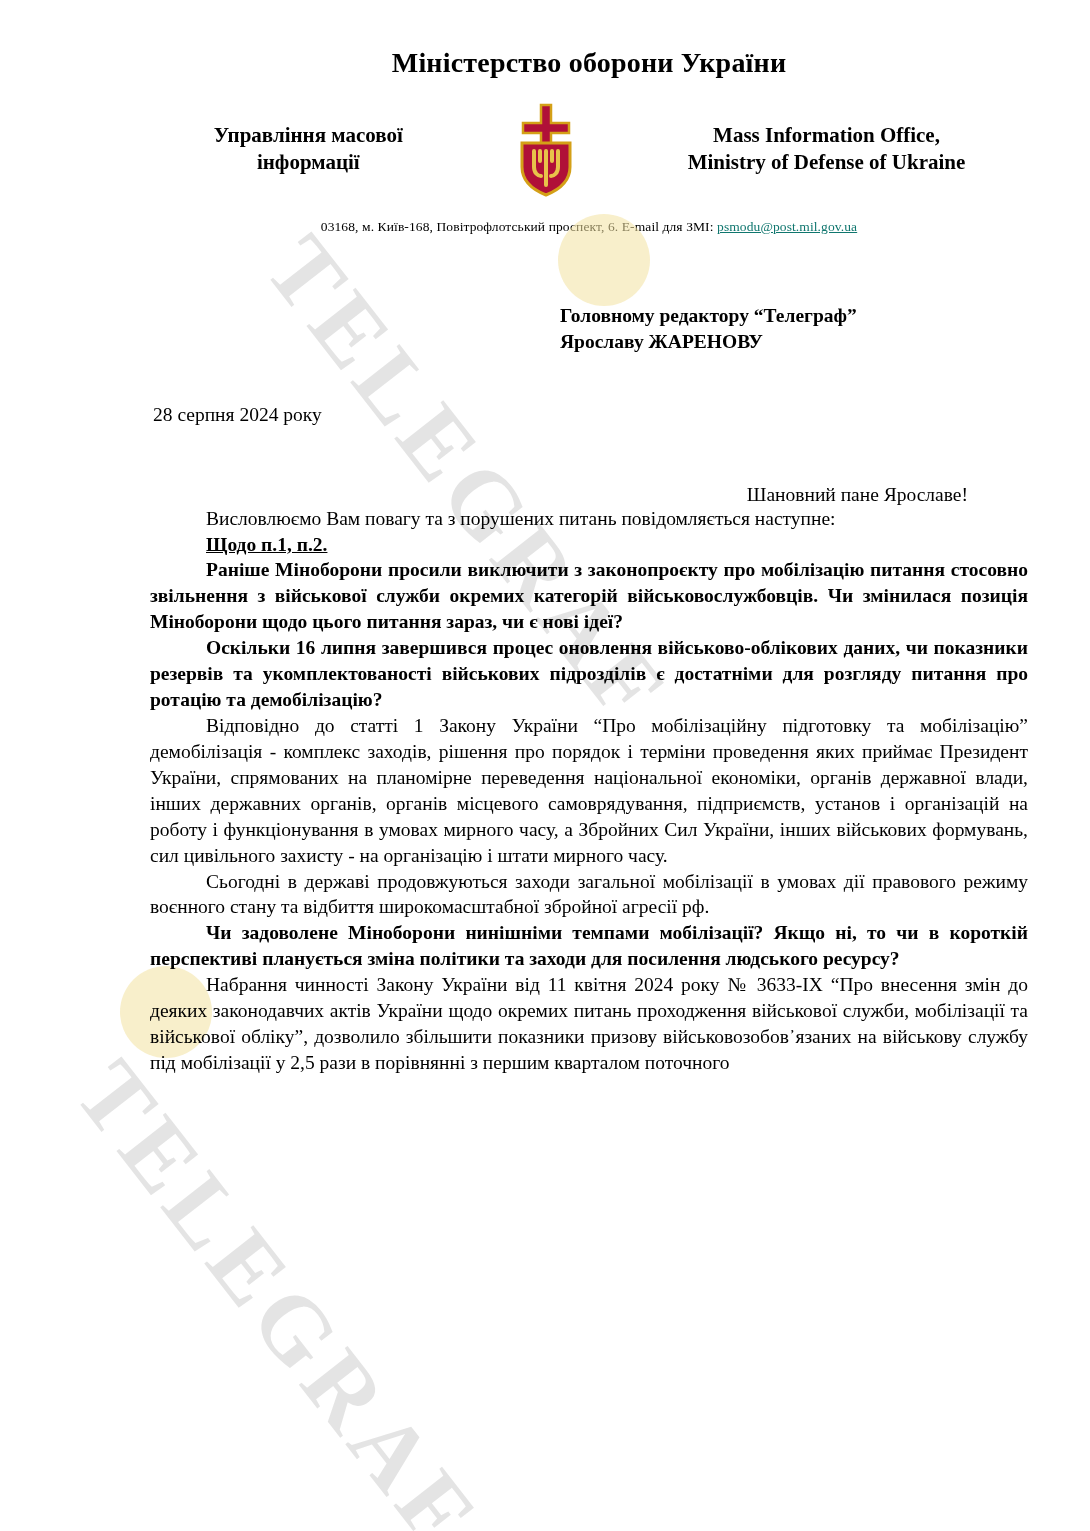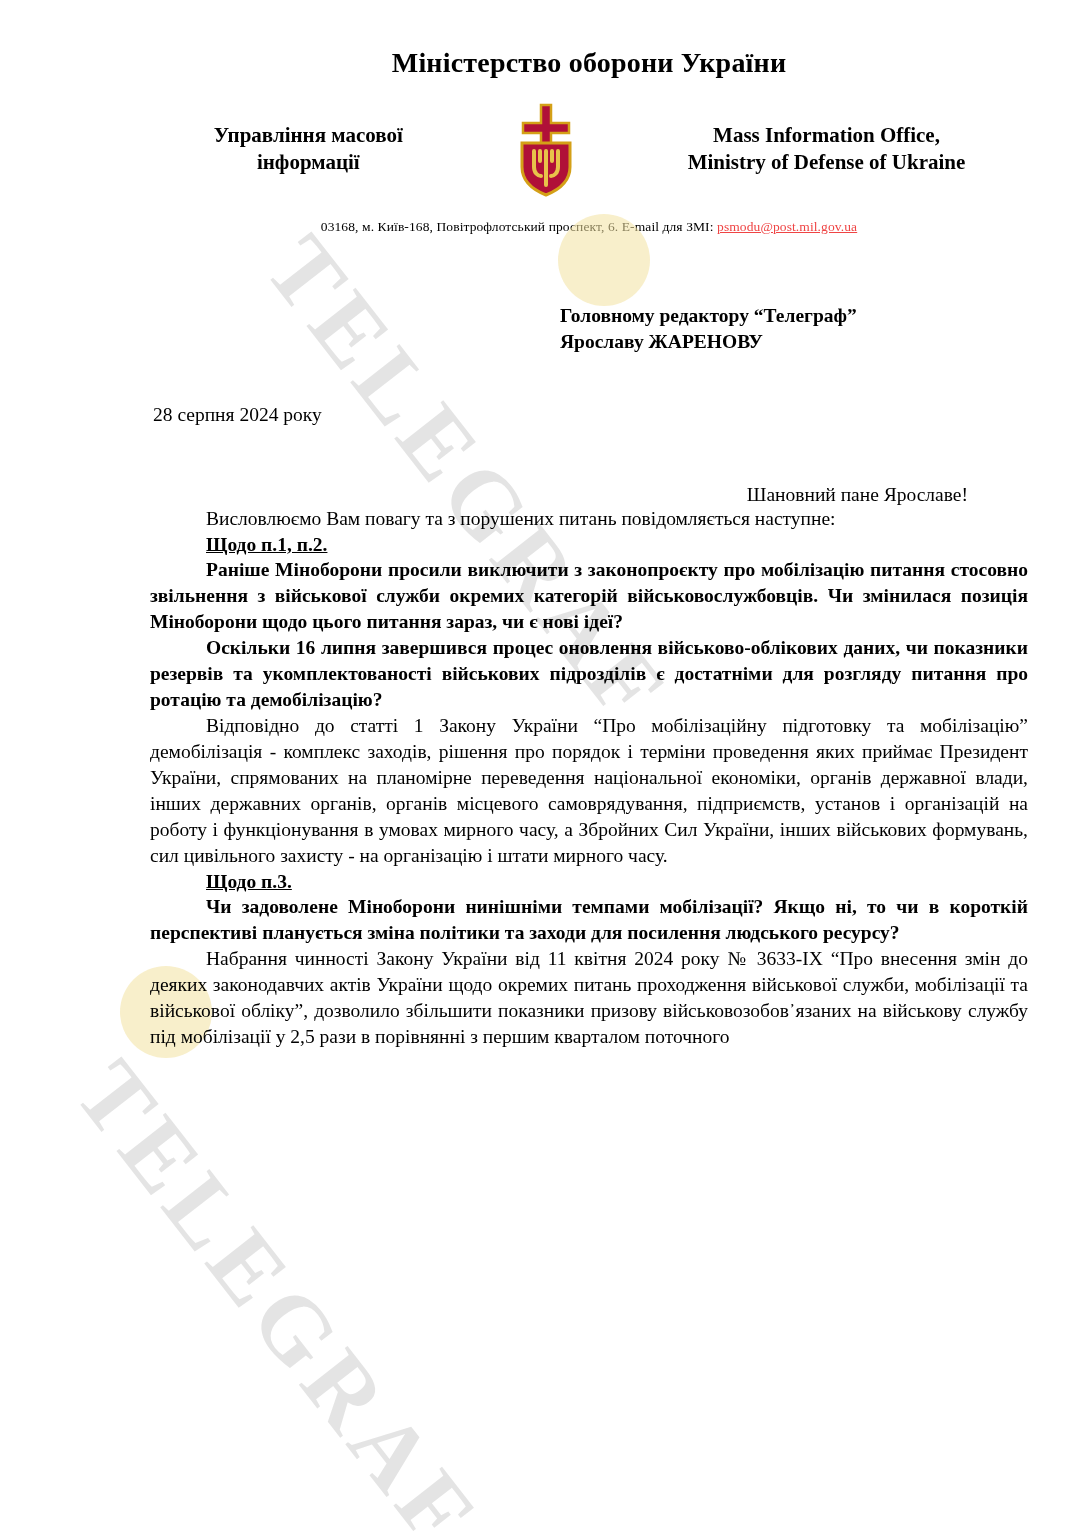--- a/index.html
+++ b/index.html
@@ -111,7 +111,7 @@
     letter-spacing: 0.1px;
   }
   .addr-line a {
-    color: #ef4444;
+    color: #0f766e;
   }
 
   

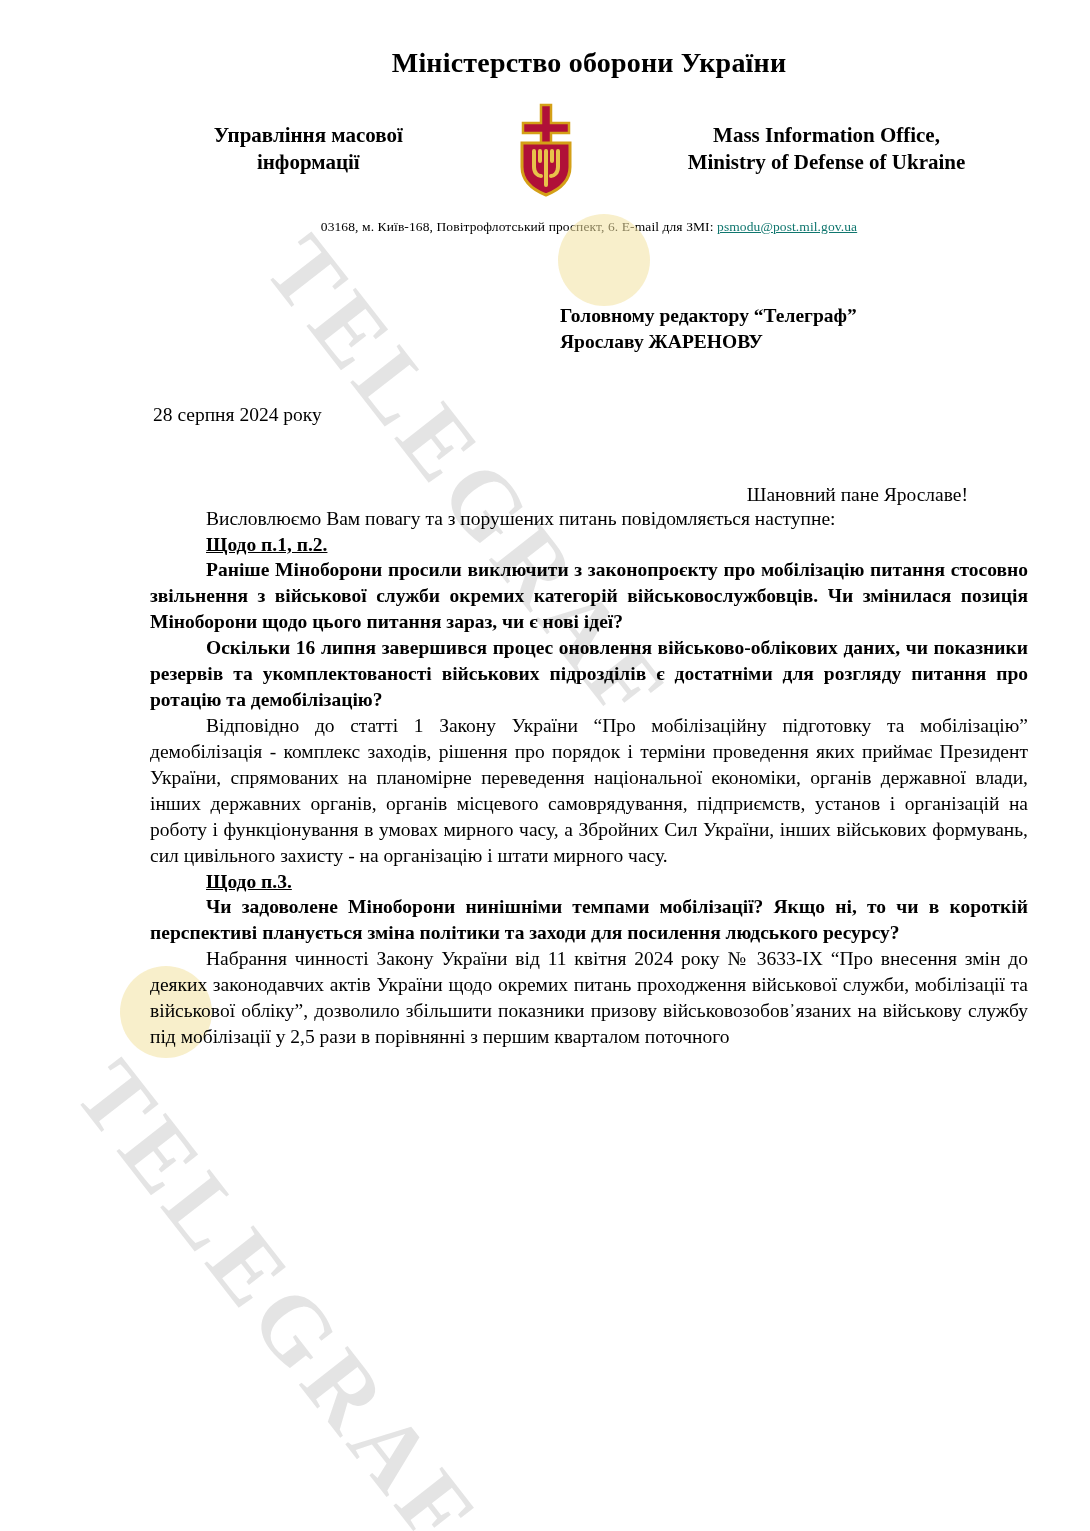--- a/index.html
+++ b/index.html
@@ -219,6 +219,7 @@
     <p class="para bold">Раніше Міноборони просили виключити з законопроєкту про мобілізацію питання стосовно звільнення з військової служби окремих категорій військовослужбовців. Чи змінилася позиція Міноборони щодо цього питання зараз, чи є нові ідеї?</p>
     <p class="para bold">Оскільки 16 липня завершився процес оновлення військово-облікових даних, чи показники резервів та укомплектованості військових підрозділів є достатніми для розгляду питання про ротацію та демобілізацію?</p>
     <p class="para">Відповідно до статті 1 Закону України “Про мобілізаційну підготовку та мобілізацію” демобілізація - комплекс заходів, рішення про порядок і терміни проведення яких приймає Президент України, спрямованих на планомірне переведення національної економіки, органів державної влади, інших державних органів, органів місцевого самоврядування, підприємств, установ і організацій на роботу і функціонування в умовах мирного часу, а Збройних Сил України, інших військових формувань, сил цивільного захисту - на організацію і штати мирного часу.</p>
+    <p class="para">Сьогодні в державі продовжуються заходи загальної мобілізації в умовах дії правового режиму воєнного стану та відбиття широкомасштабної збройної агресії рф.</p>
     <p class="para heading">Щодо п.3.</p>
     <p class="para bold">Чи задоволене Міноборони нинішніми темпами мобілізації? Якщо ні, то чи в короткій перспективі планується зміна політики та заходи для посилення людського ресурсу?</p>
     <p class="para">Набрання чинності Закону України від 11 квітня 2024 року № 3633-ІХ “Про внесення змін до деяких законодавчих актів України щодо окремих питань проходження військової служби, мобілізації та військової обліку”, дозволило збільшити показники призову військовозобов᾽язаних на військову службу під мобілізації у 2,5 рази в порівнянні з першим кварталом поточного</p>

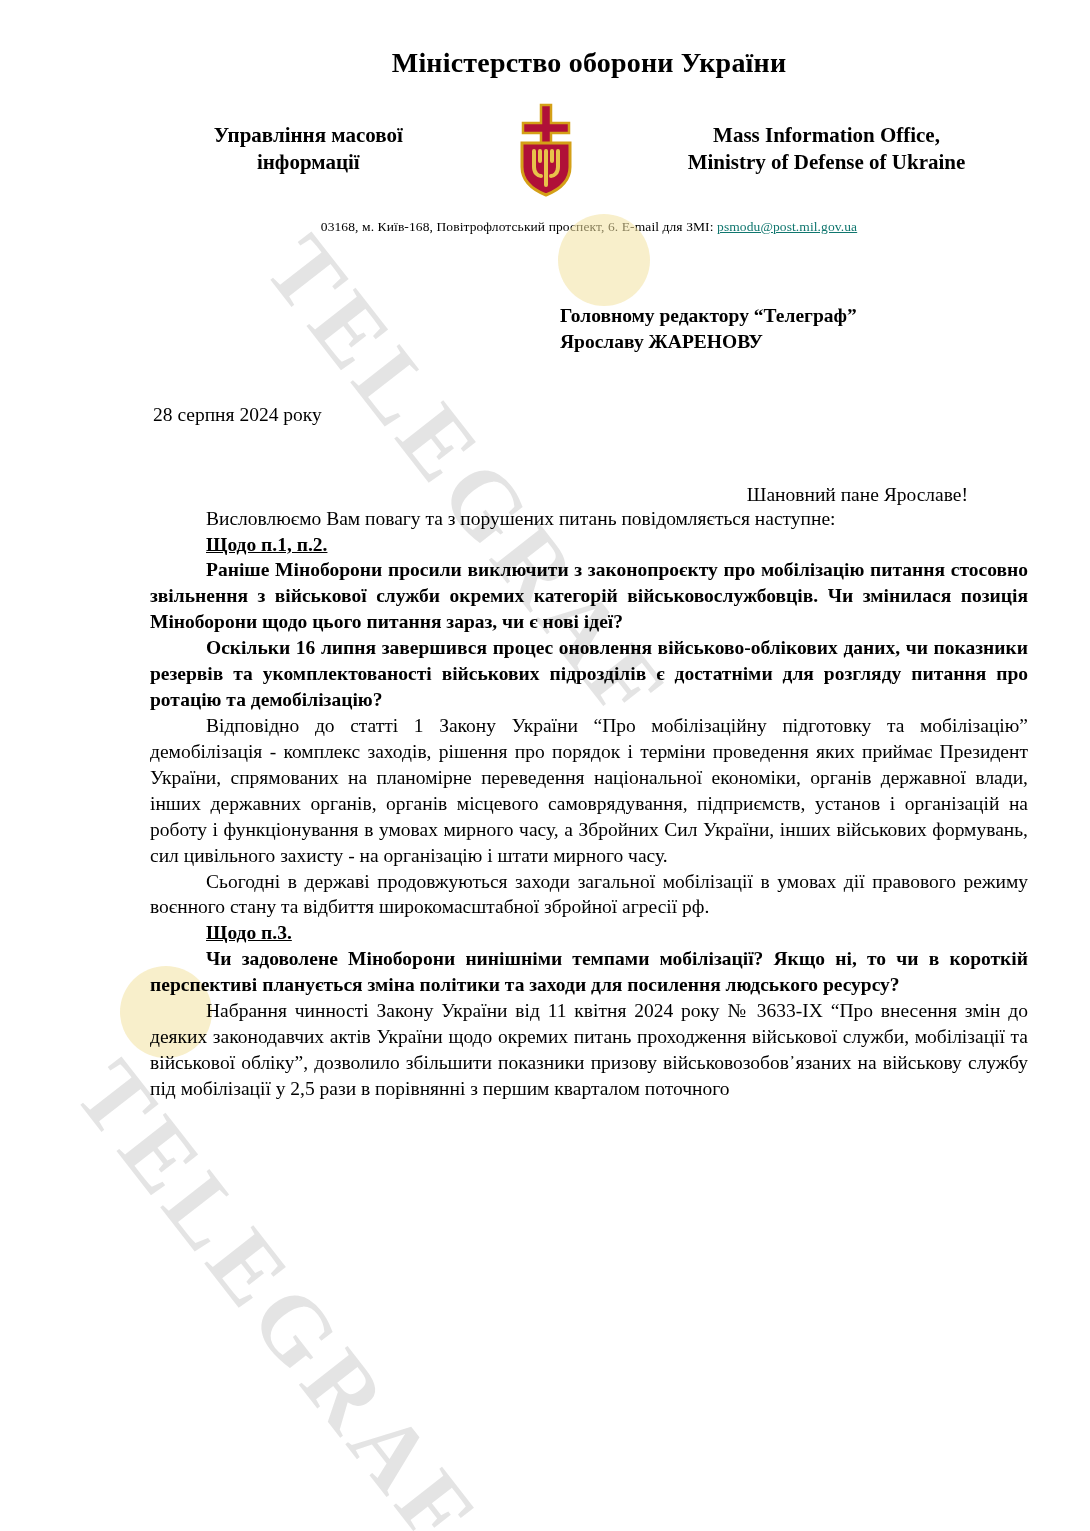--- a/index.html
+++ b/index.html
@@ -220,7 +220,6 @@
     <p class="para bold">Оскільки 16 липня завершився процес оновлення військово-облікових даних, чи показники резервів та укомплектованості військових підрозділів є достатніми для розгляду питання про ротацію та демобілізацію?</p>
     <p class="para">Відповідно до статті 1 Закону України “Про мобілізаційну підготовку та мобілізацію” демобілізація - комплекс заходів, рішення про порядок і терміни проведення яких приймає Президент України, спрямованих на планомірне переведення національної економіки, органів державної влади, інших державних органів, органів місцевого самоврядування, підприємств, установ і організацій на роботу і функціонування в умовах мирного часу, а Збройних Сил України, інших військових формувань, сил цивільного захисту - на організацію і штати мирного часу.</p>
     <p class="para">Сьогодні в державі продовжуються заходи загальної мобілізації в умовах дії правового режиму воєнного стану та відбиття широкомасштабної збройної агресії рф.</p>
-    <p class="para heading">Щодо п.3.</p>
     <p class="para bold">Чи задоволене Міноборони нинішніми темпами мобілізації? Якщо ні, то чи в короткій перспективі планується зміна політики та заходи для посилення людського ресурсу?</p>
     <p class="para">Набрання чинності Закону України від 11 квітня 2024 року № 3633-ІХ “Про внесення змін до деяких законодавчих актів України щодо окремих питань проходження військової служби, мобілізації та військової обліку”, дозволило збільшити показники призову військовозобов᾽язаних на військову службу під мобілізації у 2,5 рази в порівнянні з першим кварталом поточного</p>
   </div>

